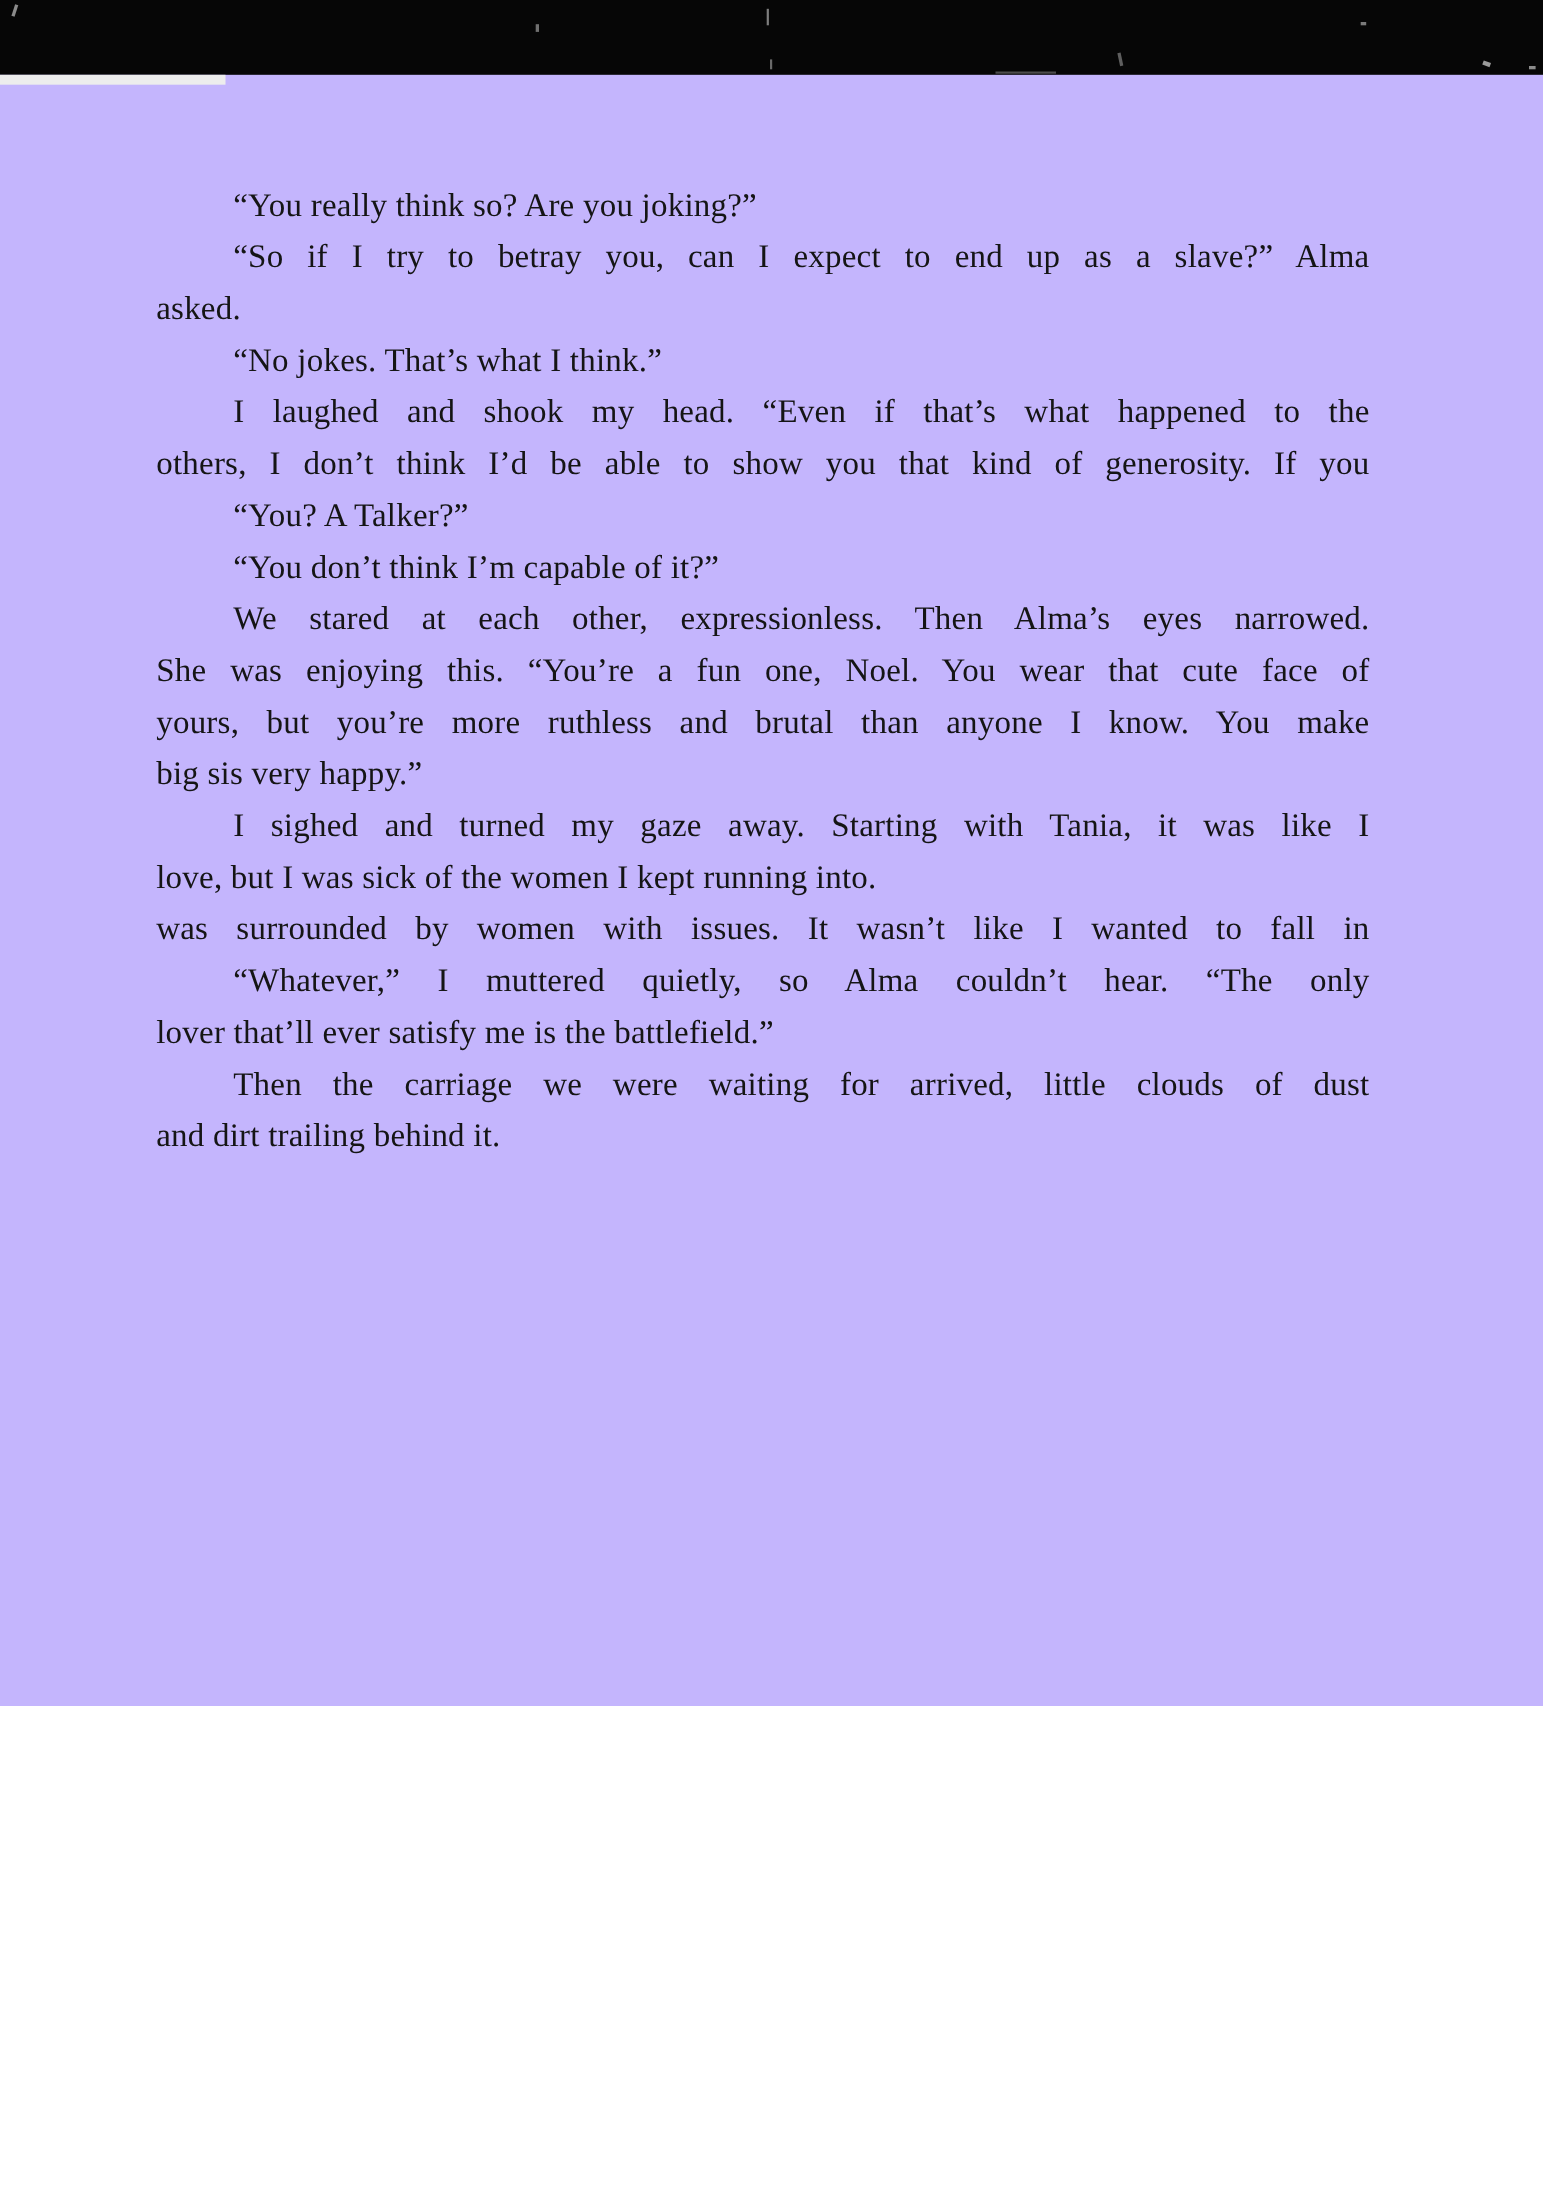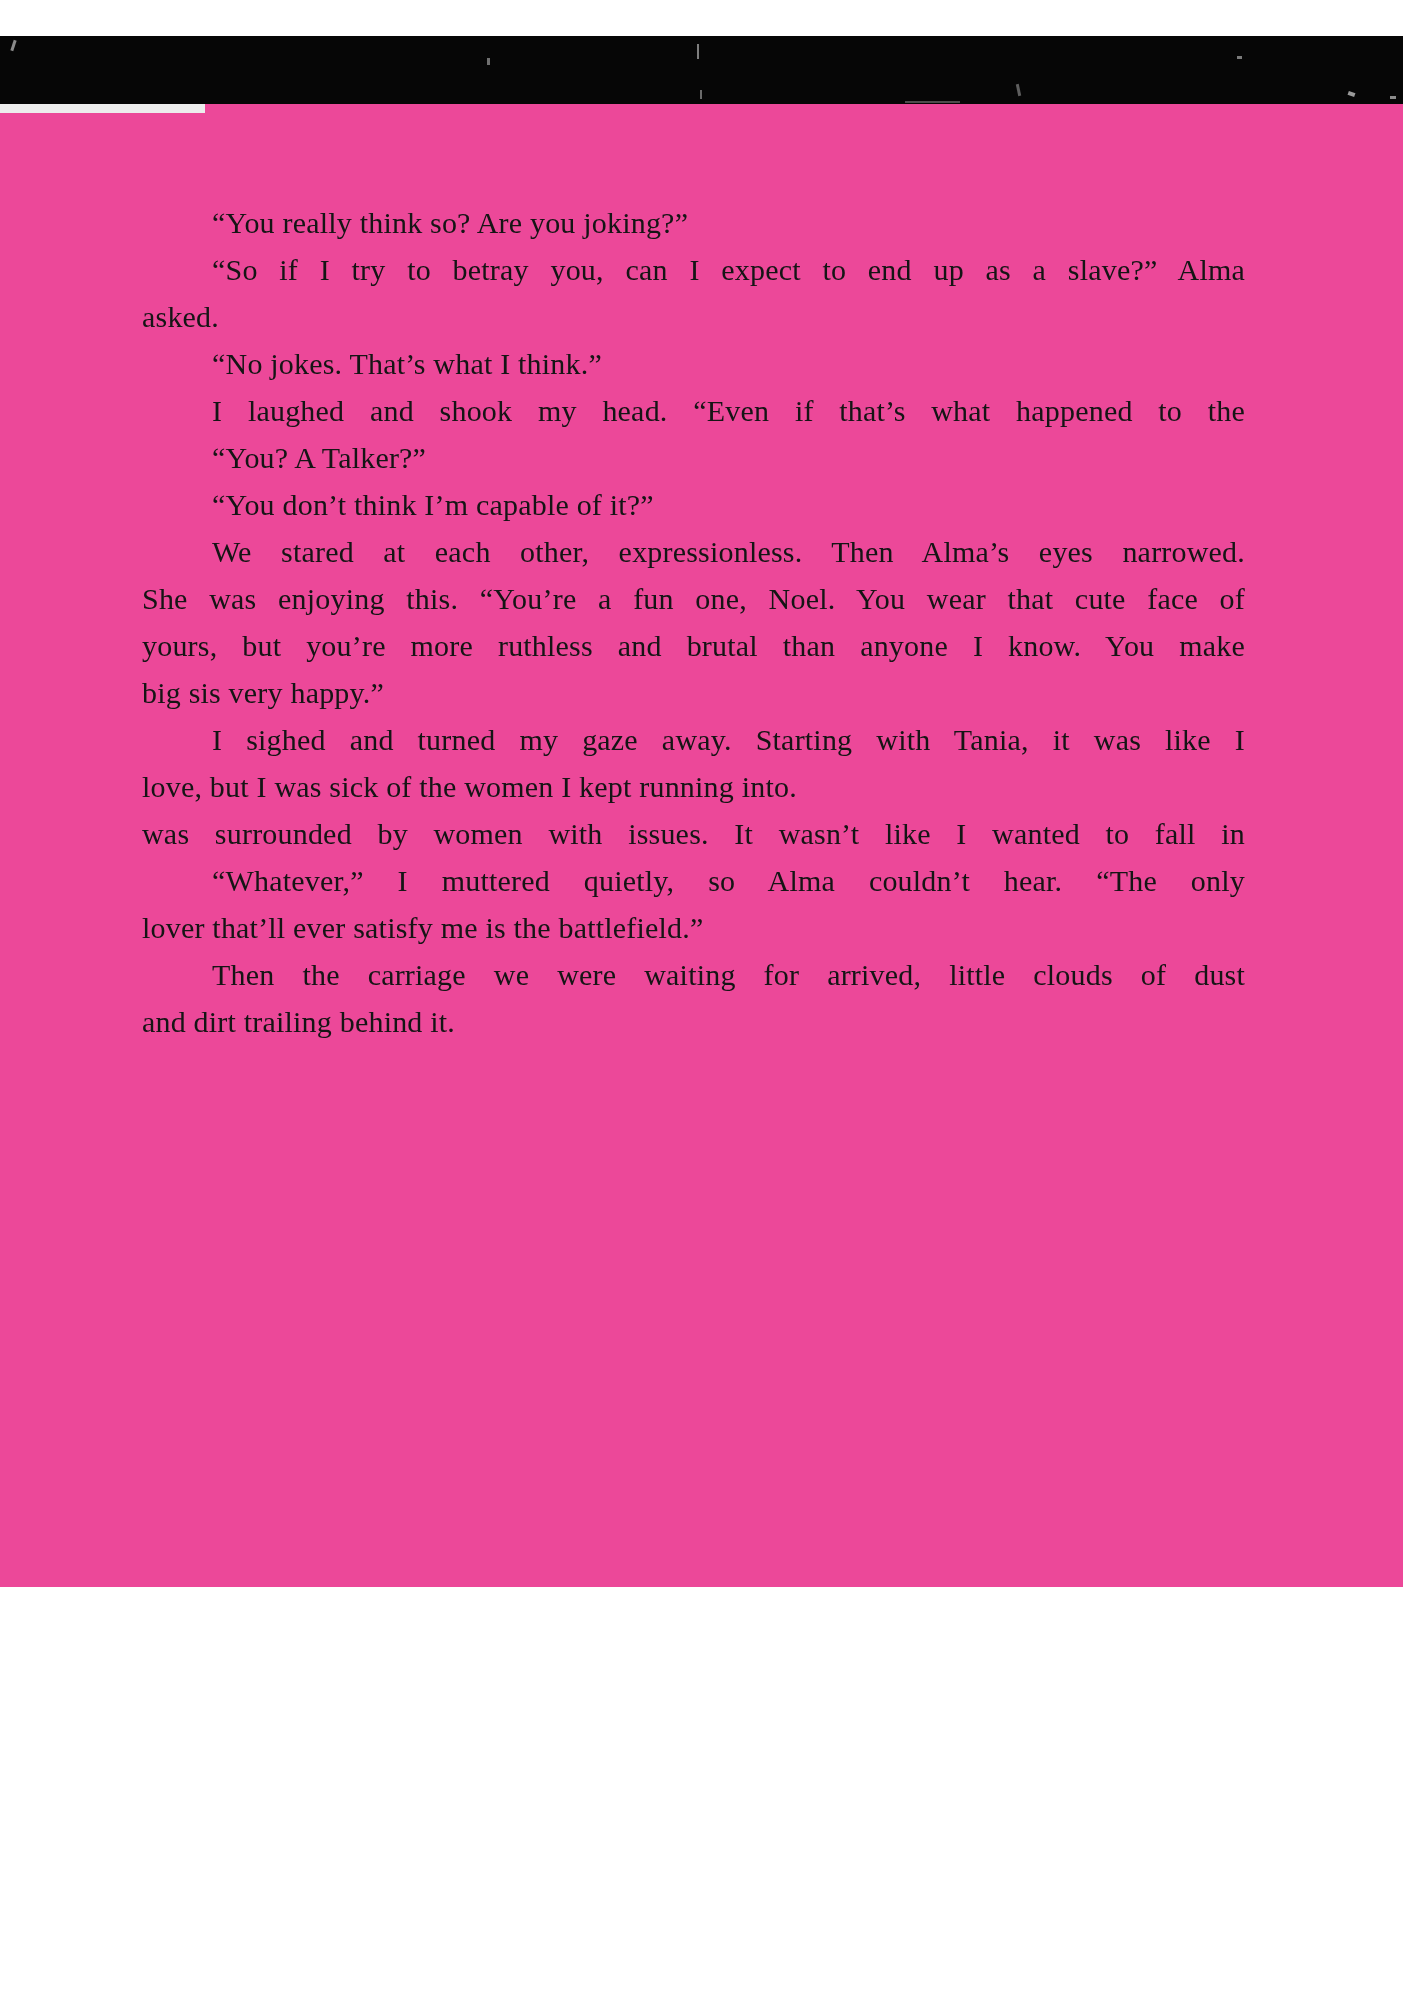--- a/index.html
+++ b/index.html
@@ -11,11 +11,10 @@
     position: relative;
     width: 1403px;
     height: 1551px;
-    background: #ec4899;
+    background: #c4b5fd;
     overflow: hidden;
     font-family: "Liberation Serif", "DejaVu Serif", serif;
     color: #151515;
-    margin-top: 36px;
   }
   .scan-bar {
     position: absolute;

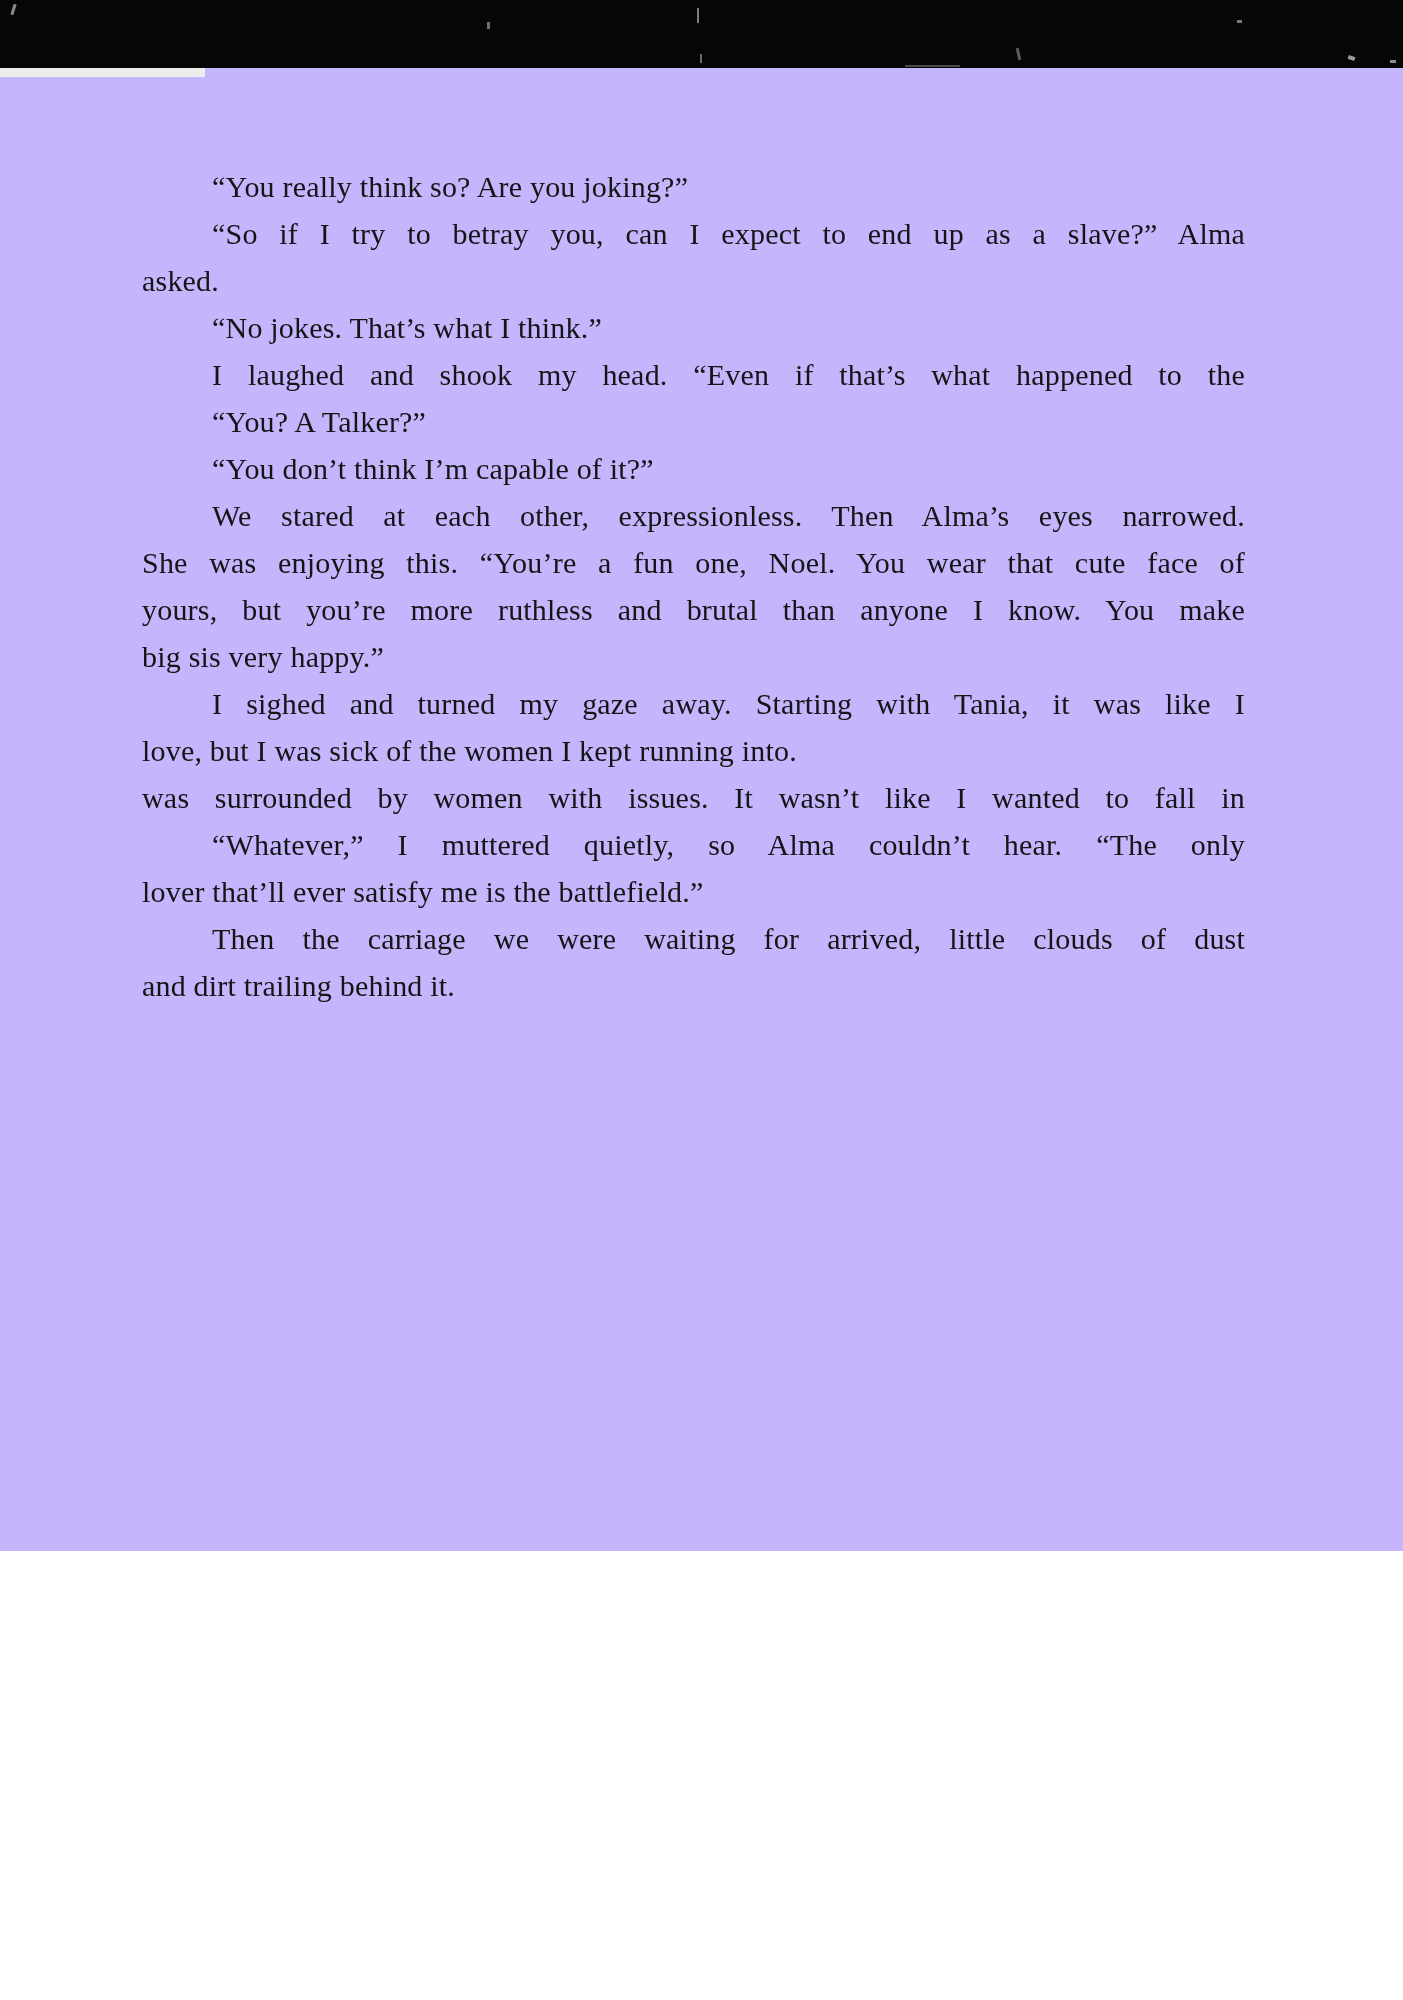--- a/index.html
+++ b/index.html
@@ -97,6 +97,7 @@
       </div>
       <div class="para">
         <div class="line indent">I laughed and shook my head. “Even if that’s what happened to the</div>
+        <div class="line">others, I don’t think I’d be able to show you that kind of generosity. If you</div>
       </div>
       <div class="para">
         <div class="line indent last">“You? A Talker?”</div>

